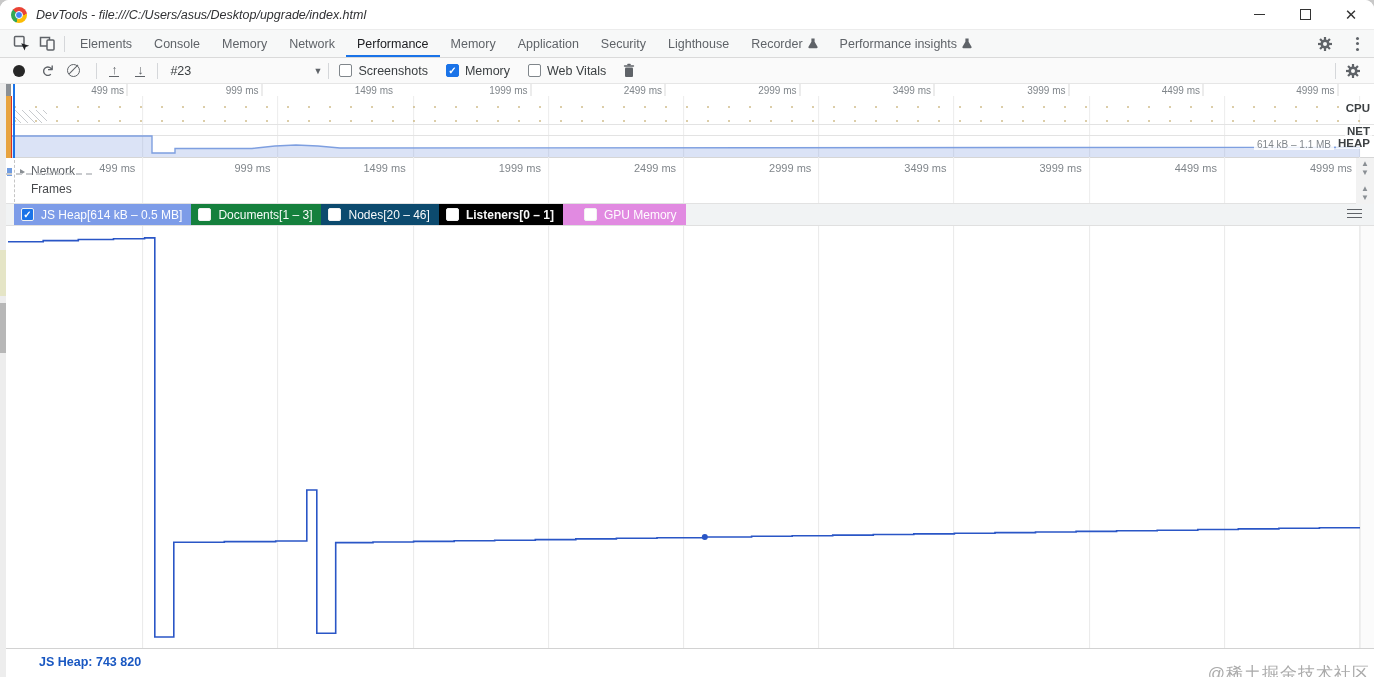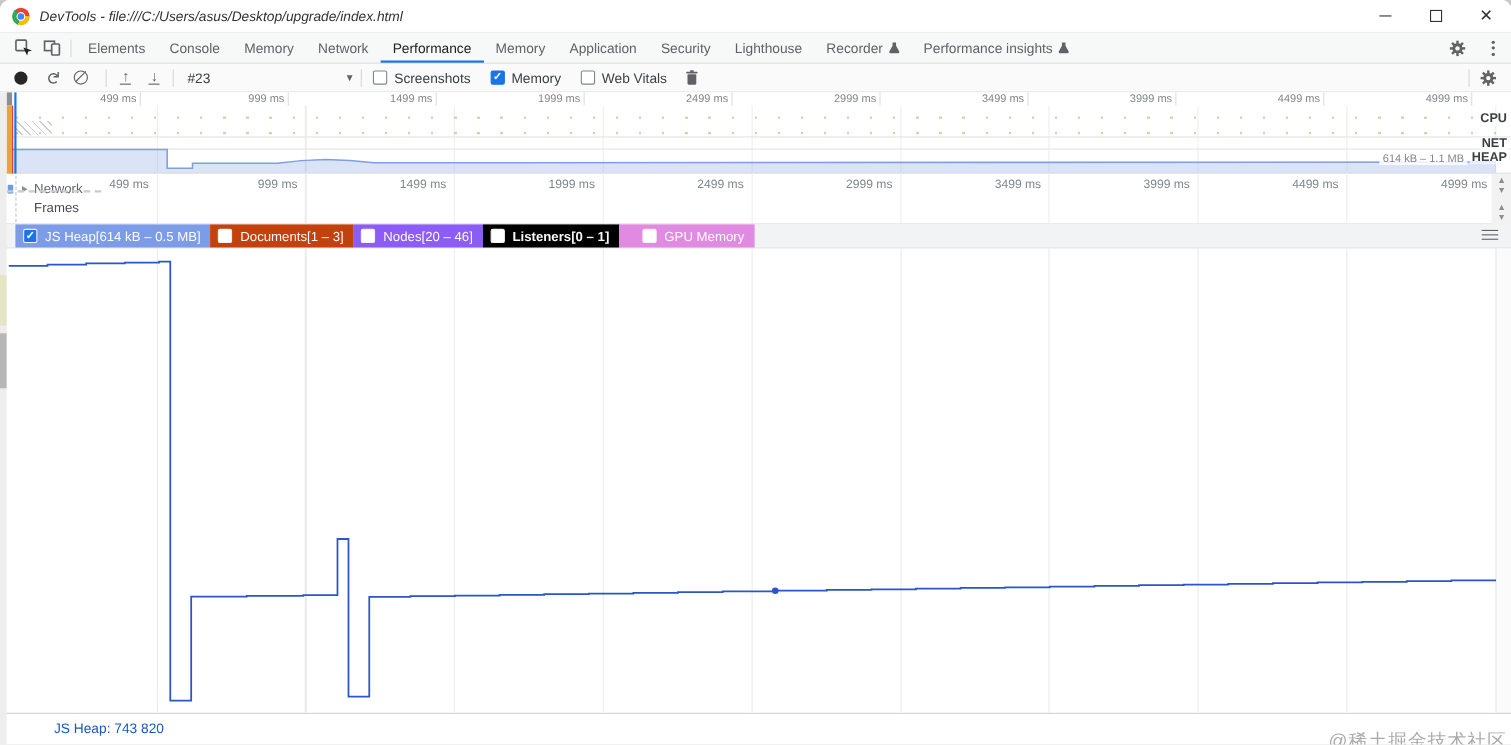--- a/index.html
+++ b/index.html
@@ -326,7 +326,7 @@
           <span class="cb checked">✓</span>
           <span>JS Heap[614 kB – 0.5 MB]</span>
         </div>
-        <div class="chip" style="background: #c2410c; justify-content: space-between;">
+        <div class="chip" style="background: #15803d; justify-content: space-between;">
           <span class="cb"></span>
           <span>Documents[1 – 3]</span>
         </div>

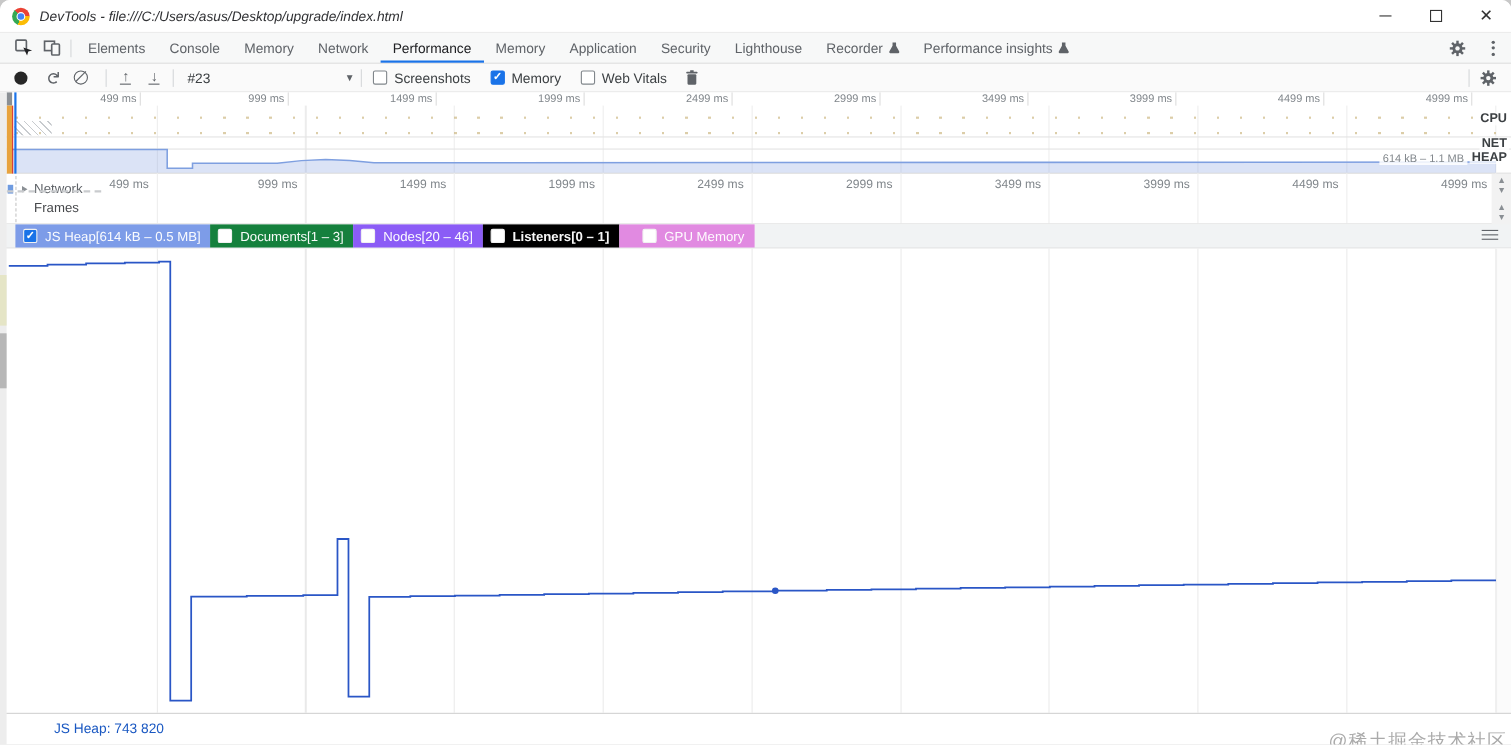--- a/index.html
+++ b/index.html
@@ -330,7 +330,7 @@
           <span class="cb"></span>
           <span>Documents[1 – 3]</span>
         </div>
-        <div class="chip" style="background: #8b5cf6; text-align: right;">
+        <div class="chip" style="background: #0c4a6e; text-align: right;">
           <span class="cb"></span>
           <span>Nodes[20 – 46]</span>
         </div>

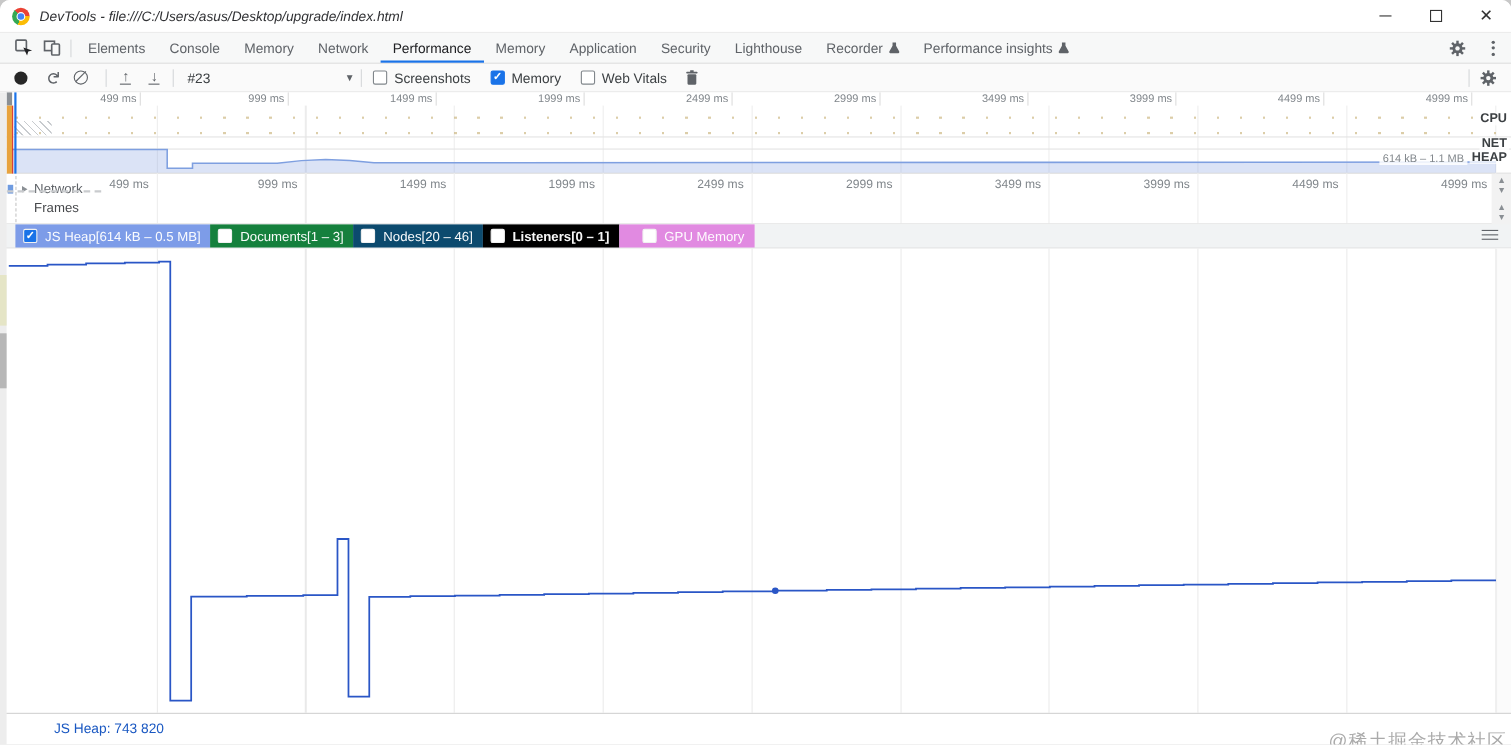--- a/index.html
+++ b/index.html
@@ -93,7 +93,7 @@
   #left-strip .seg-thumb{position:absolute;left:0;top:219px;width:6px;height:50px;background:#b7b7b7;}
   
   #statusbar{position:absolute;left:0;top:648px;width:1374px;height:29px;background:#fff;border-top:1px solid #d2d2d2;box-sizing:border-box;}
-  #js-heap-status{position:absolute;left:49px;top:6px;font-size:12.5px;color:#1a58c2;}
+  #js-heap-status{position:absolute;left:39px;top:6px;font-size:12.5px;color:#1a58c2;font-weight:bold;}
   #watermark{position:absolute;right:4px;bottom:-8px;font-size:17px;color:#aaa;letter-spacing:1px;font-family:sans-serif;}
   svg{display:block;}
 </style>

